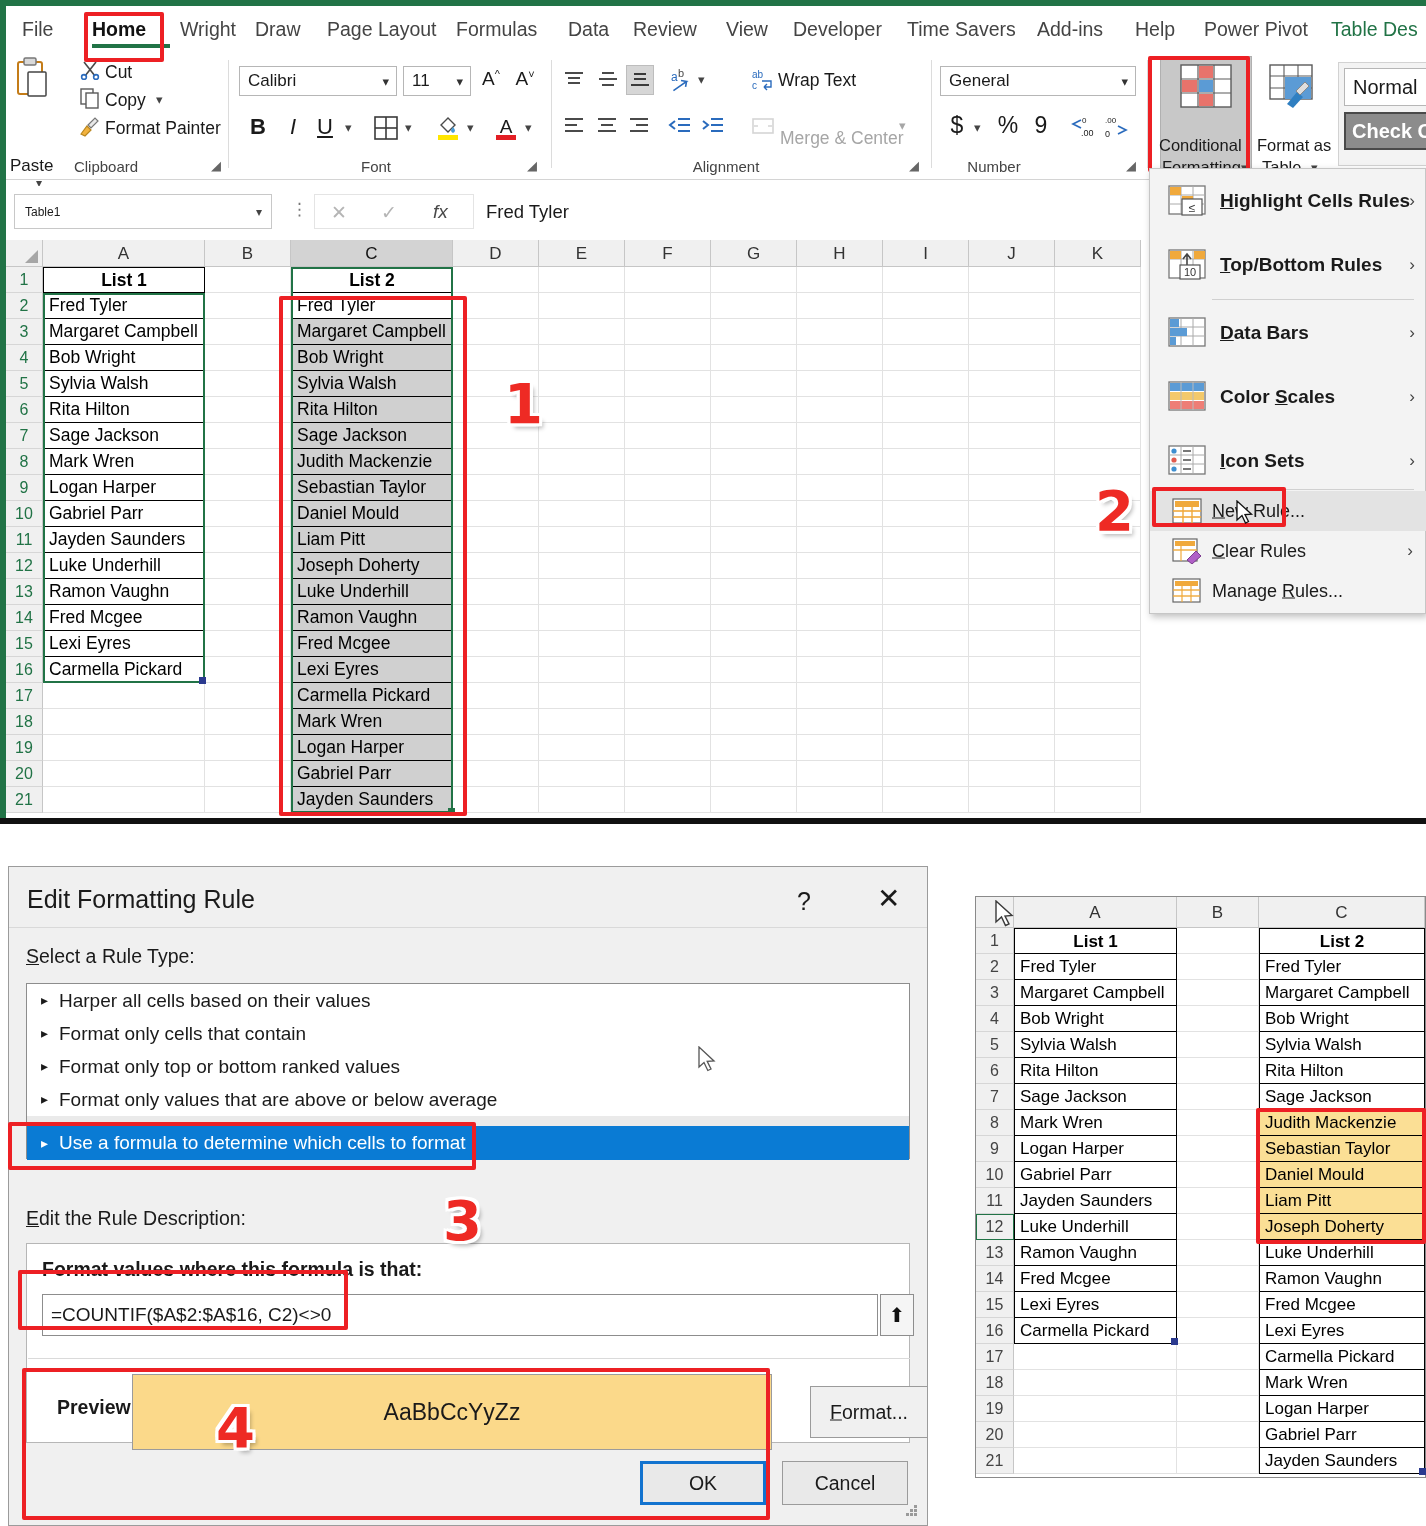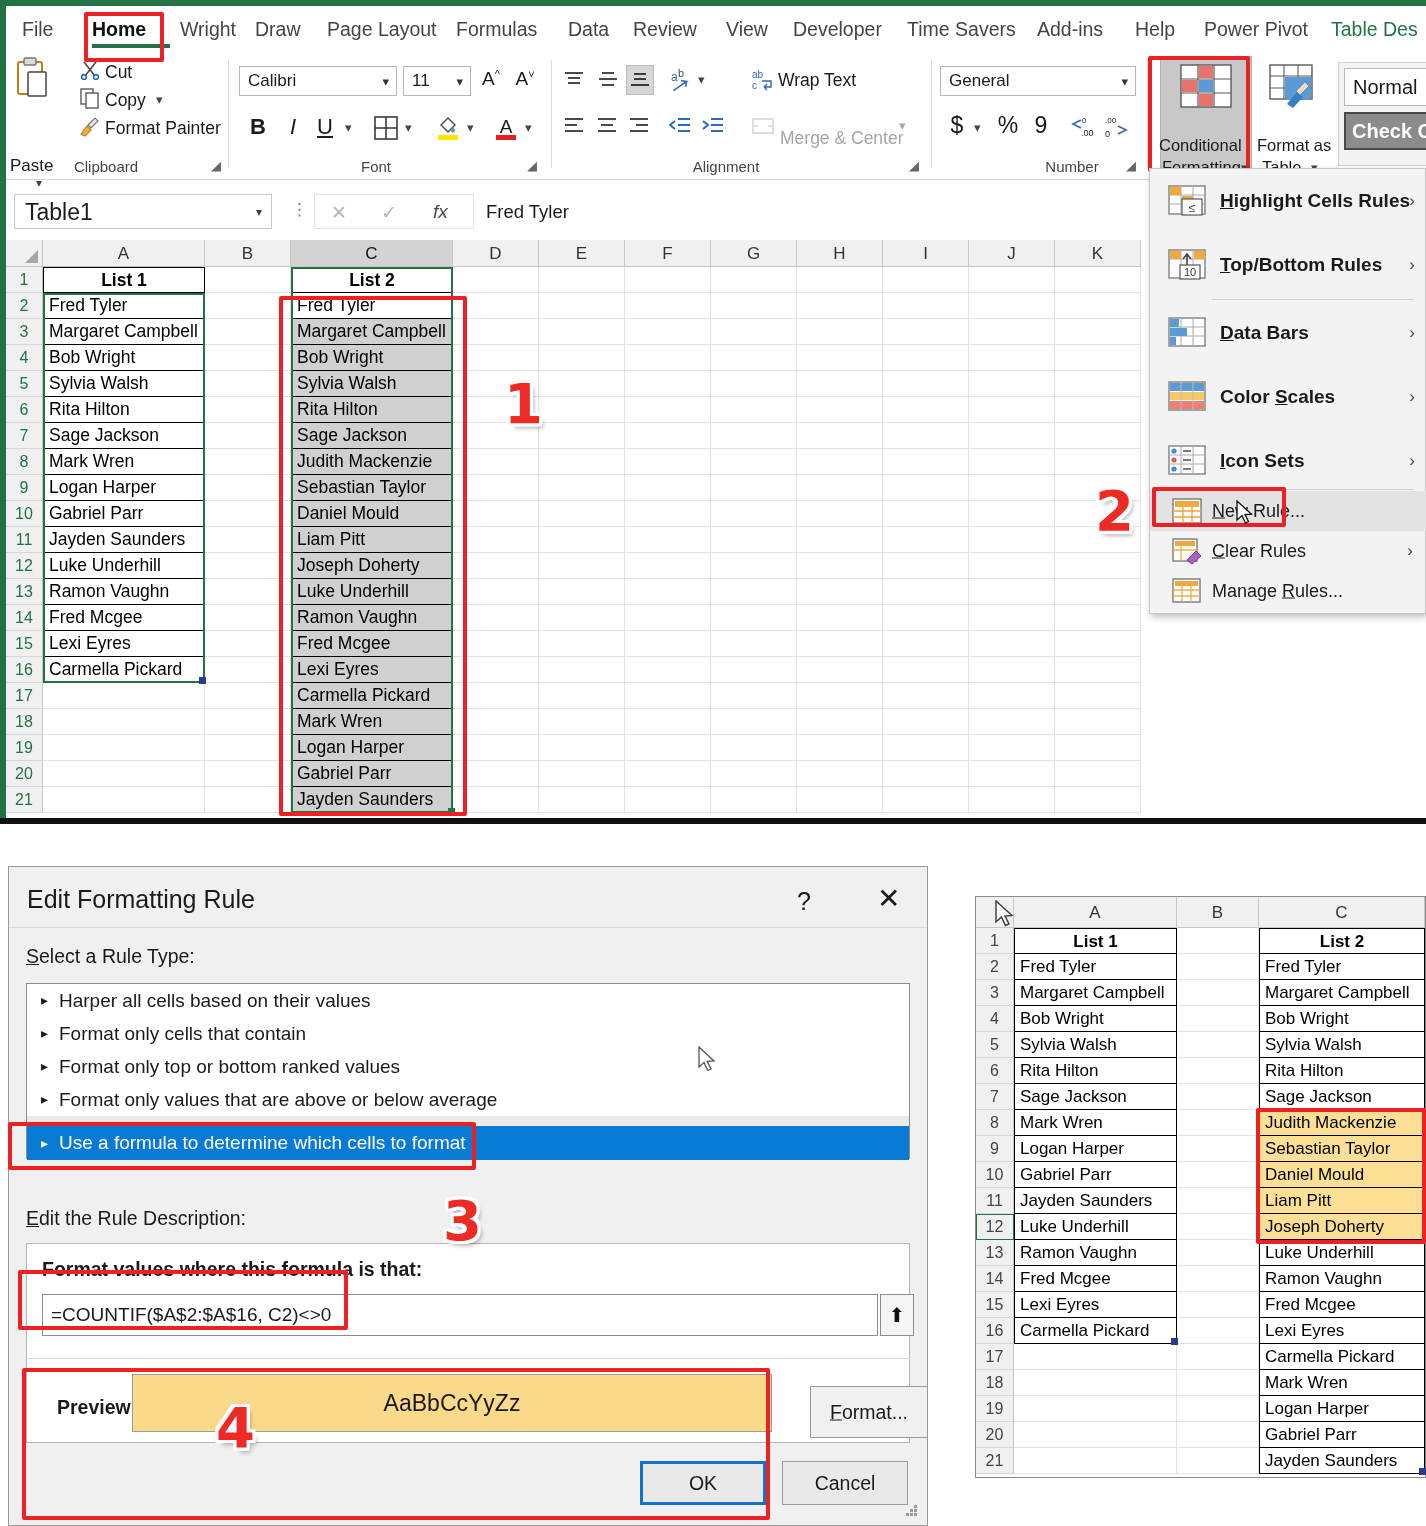--- a/index.html
+++ b/index.html
@@ -377,7 +377,7 @@
       </svg>
     </div>
 
-    <div class="rgroup-label" style="left:996px;width:140px;">Number</div>
+    <div class="rgroup-label" style="left:918px;width:140px;">Number</div>
     <div class="dlg-launcher" style="left:1120px;">◢</div>
     <div class="rgroup-divider" style="left:1141px;"></div>
 

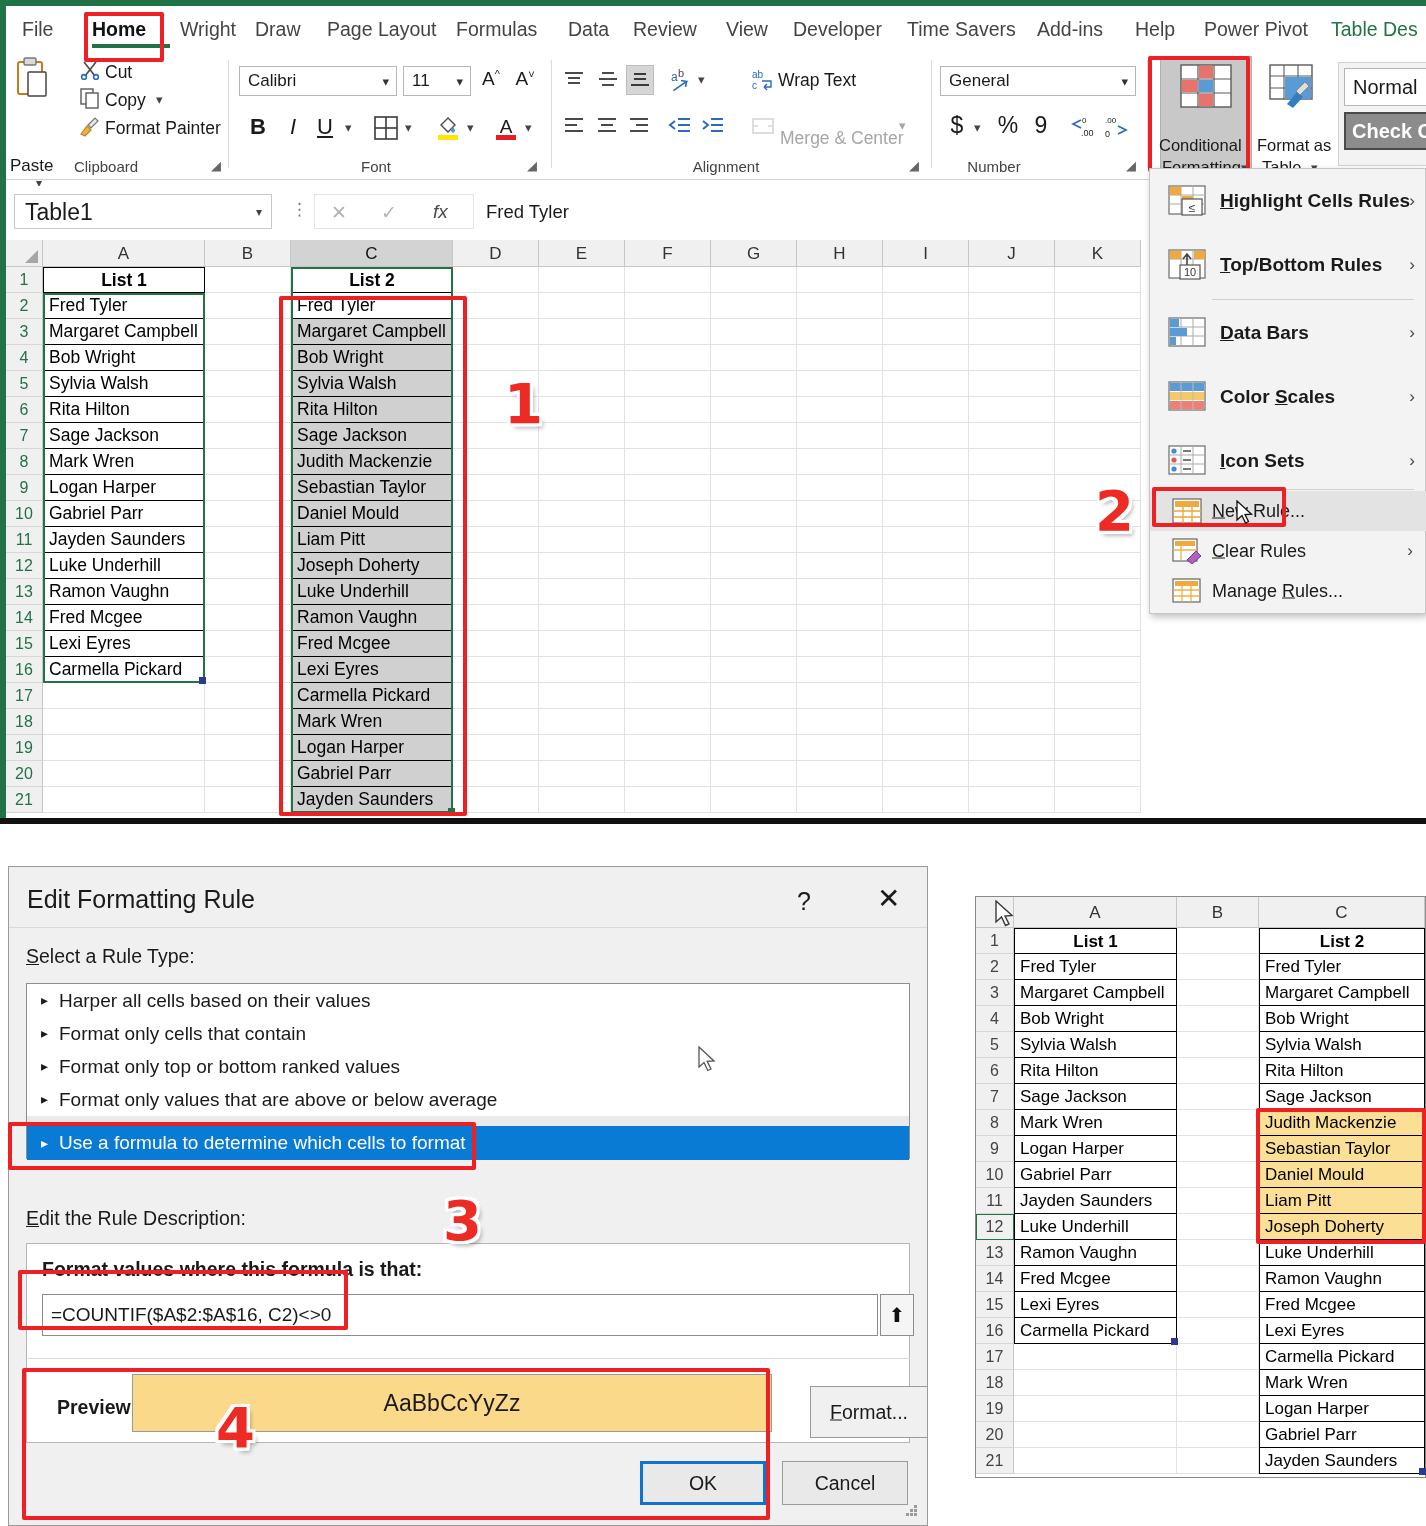--- a/index.html
+++ b/index.html
@@ -59,7 +59,7 @@
   
   .fbar { position:absolute; left:6px; top:186px; width:1420px; height:52px; background:#fff; }
   .namebox { position:absolute; left:8px; top:8px; width:258px; height:35px; border:1px solid #c8c8c8; background:#fff; }
-  .namebox .nb-txt { position:absolute; left:10px; top:50%; transform:translateY(-50%); font-size:23px; color:#1a1a1a; }
+  .namebox .nb-txt { position:absolute; left:10px; top:50%; transform:translateY(-50%); font-size:12px; color:#1a1a1a; }
   .namebox .nb-caret { position:absolute; right:9px; top:50%; transform:translateY(-50%); font-size:12px; color:#444; }
   .fb-dots { position:absolute; left:285px; top:13px; font-size:17px; color:#777; letter-spacing:0; }
   .fb-icons { position:absolute; left:308px; top:8px; width:160px; height:35px; border:1px solid #e4e4e4; background:#fff;}

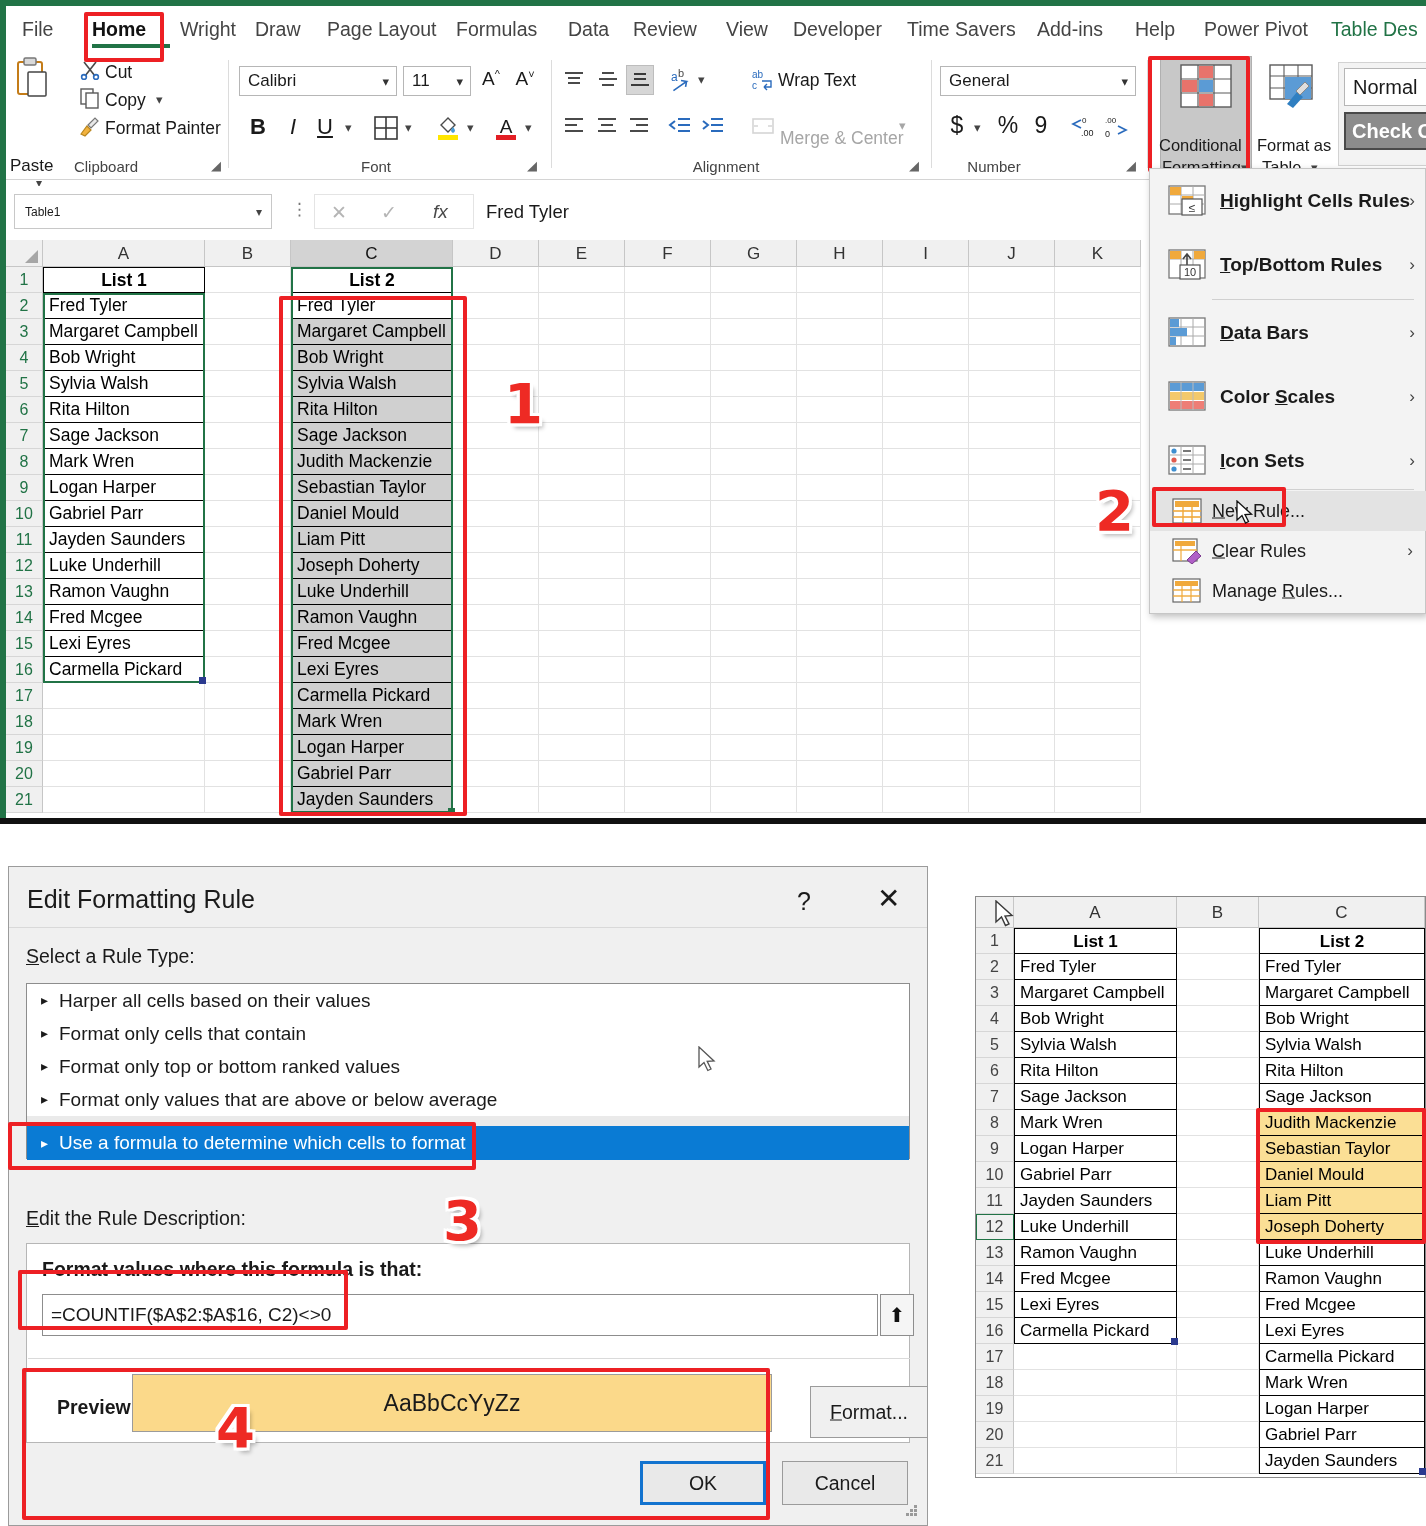--- a/index.html
+++ b/index.html
@@ -111,7 +111,7 @@
   .rd-sep { position:absolute; left:1px; top:114px; width:882px; height:1px; background:#dadada; }
 
   .pv-label { position:absolute; left:30px; top:152px; font-size:19.5px; font-weight:bold; color:#1a1a1a; }
-  #pv-box { position:absolute; left:105px; top:130px; width:640px; height:58px; border:1px solid #9b9b9b; background:#fbd98a; }
+  #pv-box { position:absolute; left:105px; top:130px; width:640px; height:76px; border:1px solid #9b9b9b; background:#fbd98a; }
   .pv-text { position:absolute; left:50%; top:50%; transform:translate(-50%,-50%); font-size:23px; color:#1a1a1a; }
   #fmt-btn { position:absolute; left:783px; top:142px; width:118px; height:52px; background:#f0f0f0; border:1px solid #9b9b9b; }
   .btn-txt { position:absolute; left:50%; top:50%; transform:translate(-50%,-50%); font-size:19.5px; color:#1a1a1a; white-space:nowrap; }

